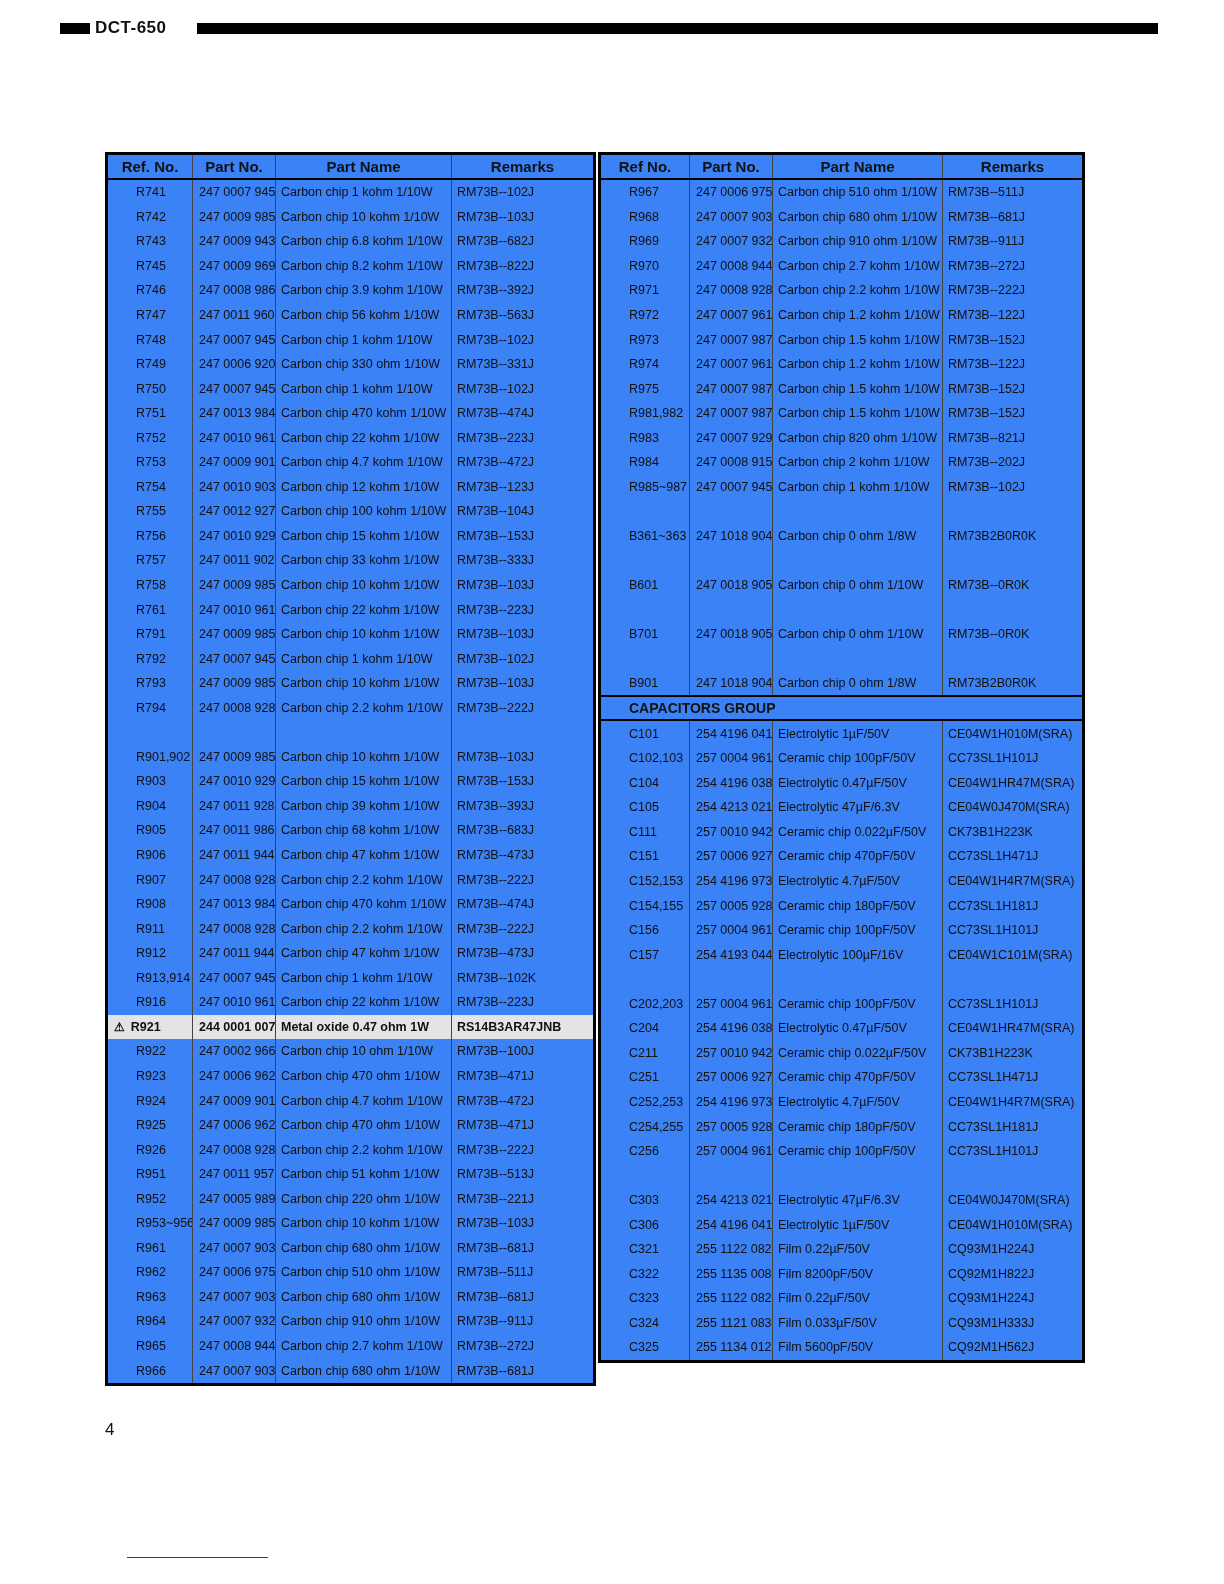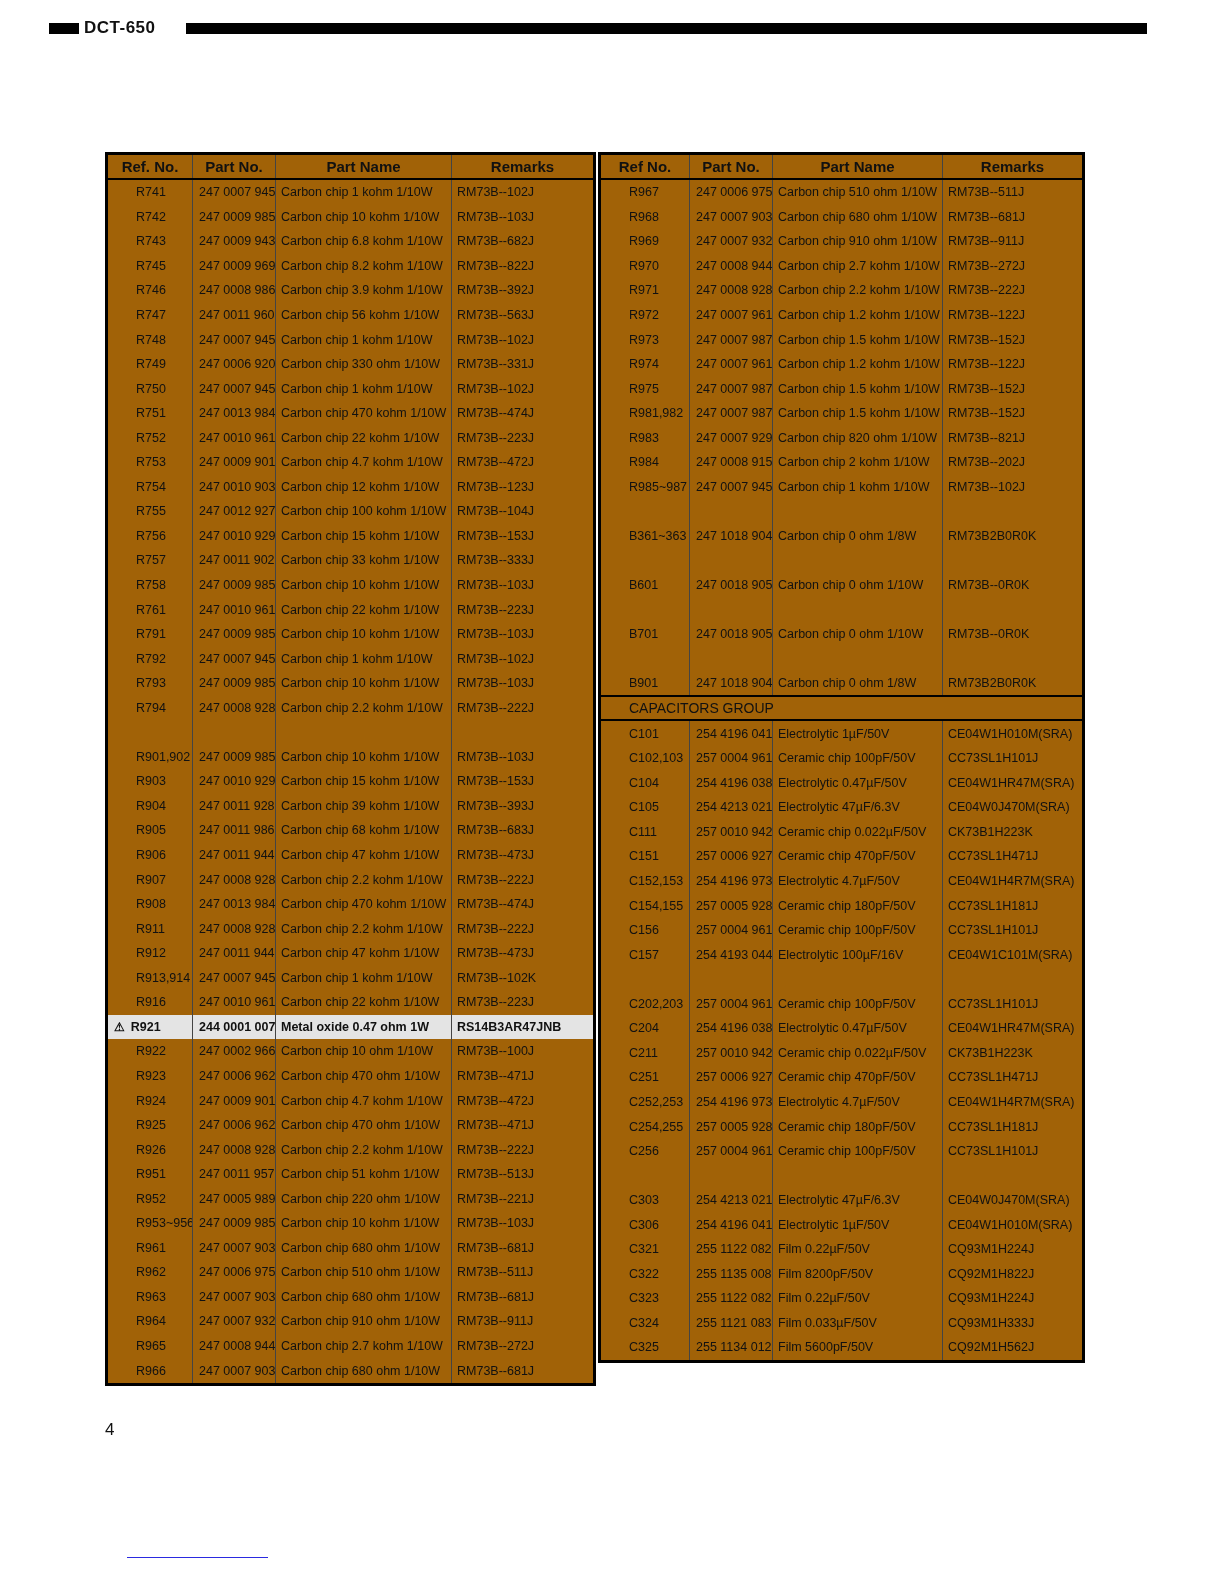--- a/index.html
+++ b/index.html
@@ -5,7 +5,7 @@
   html, body { margin: 0; padding: 0; background: #ffffff; }
   body { width: 1224px; height: 1584px; position: relative; overflow: hidden;
          font-family: "Liberation Sans", sans-serif; color: #111; }
-  .topbar { position: absolute; top: 20px; left: 49px; width: 1098px; height: 16px; }
+  .topbar { position: absolute; top: 20px; left: 60px; width: 1098px; height: 16px; }
   .topbar .block { position: absolute; left: 0; top: 3px; width: 30px; height: 11px; background: #000; }
   .topbar .model { position: absolute; left: 35px; top: -1px; font-weight: bold; font-size: 17px; letter-spacing: 0.5px; line-height: 18px; }
   .topbar .rule { position: absolute; left: 137px; right: 0; top: 3px; height: 11px; background: #000; }

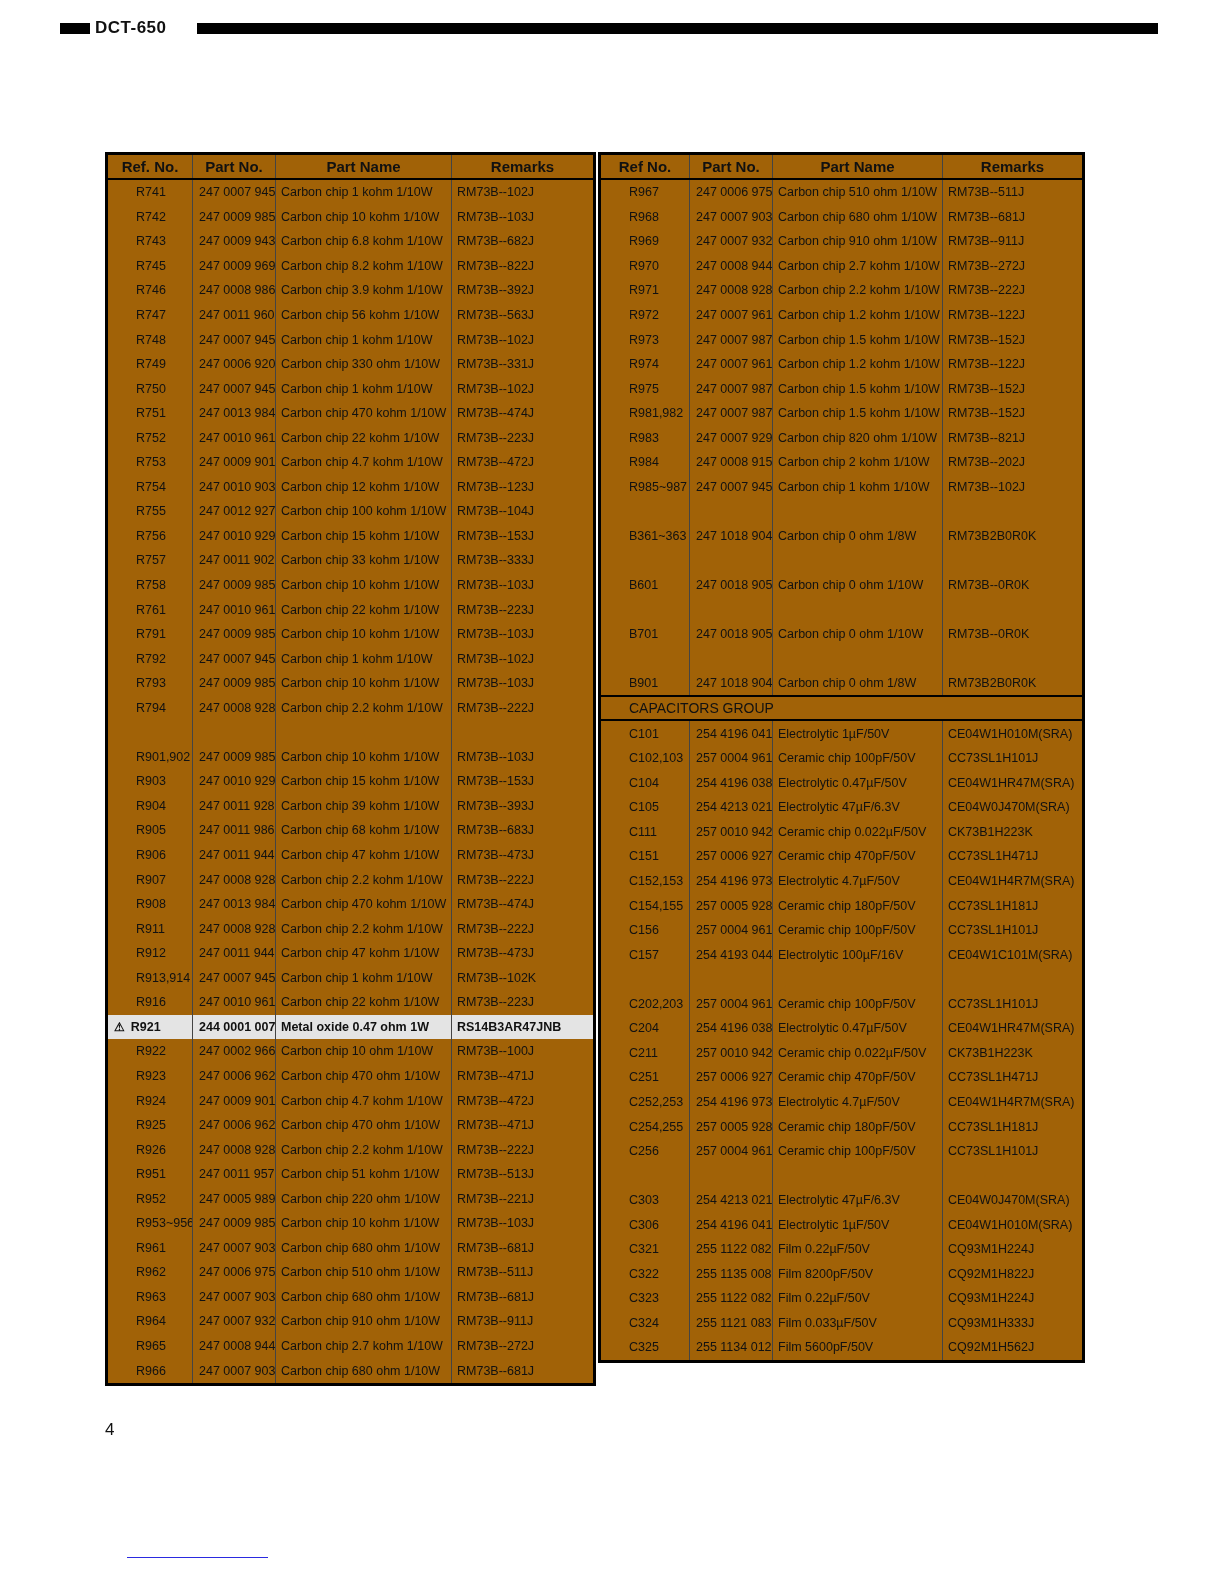--- a/index.html
+++ b/index.html
@@ -10,7 +10,7 @@
   .topbar .model { position: absolute; left: 35px; top: -1px; font-weight: bold; font-size: 17px; letter-spacing: 0.5px; line-height: 18px; }
   .topbar .rule { position: absolute; left: 137px; right: 0; top: 3px; height: 11px; background: #000; }
 
-  .tbl { position: absolute; border: 3px solid #000; border-collapse: collapse; table-layout: fixed; background: #a16207; }
+  .tbl { position: absolute; border: 3px solid #000; border-collapse: collapse; table-layout: fixed; background: #3b82f6; }
   .tbl td, .tbl th { padding: 0; font-size: 12.5px; white-space: nowrap; overflow: hidden; height: 24.55px; }
   .tbl th { font-size: 15px; font-weight: bold; height: 23px; border-bottom: 2px solid #000; text-align: center; }
   .tbl th + th, .tbl td + td { border-left: 1.5px solid #444; }

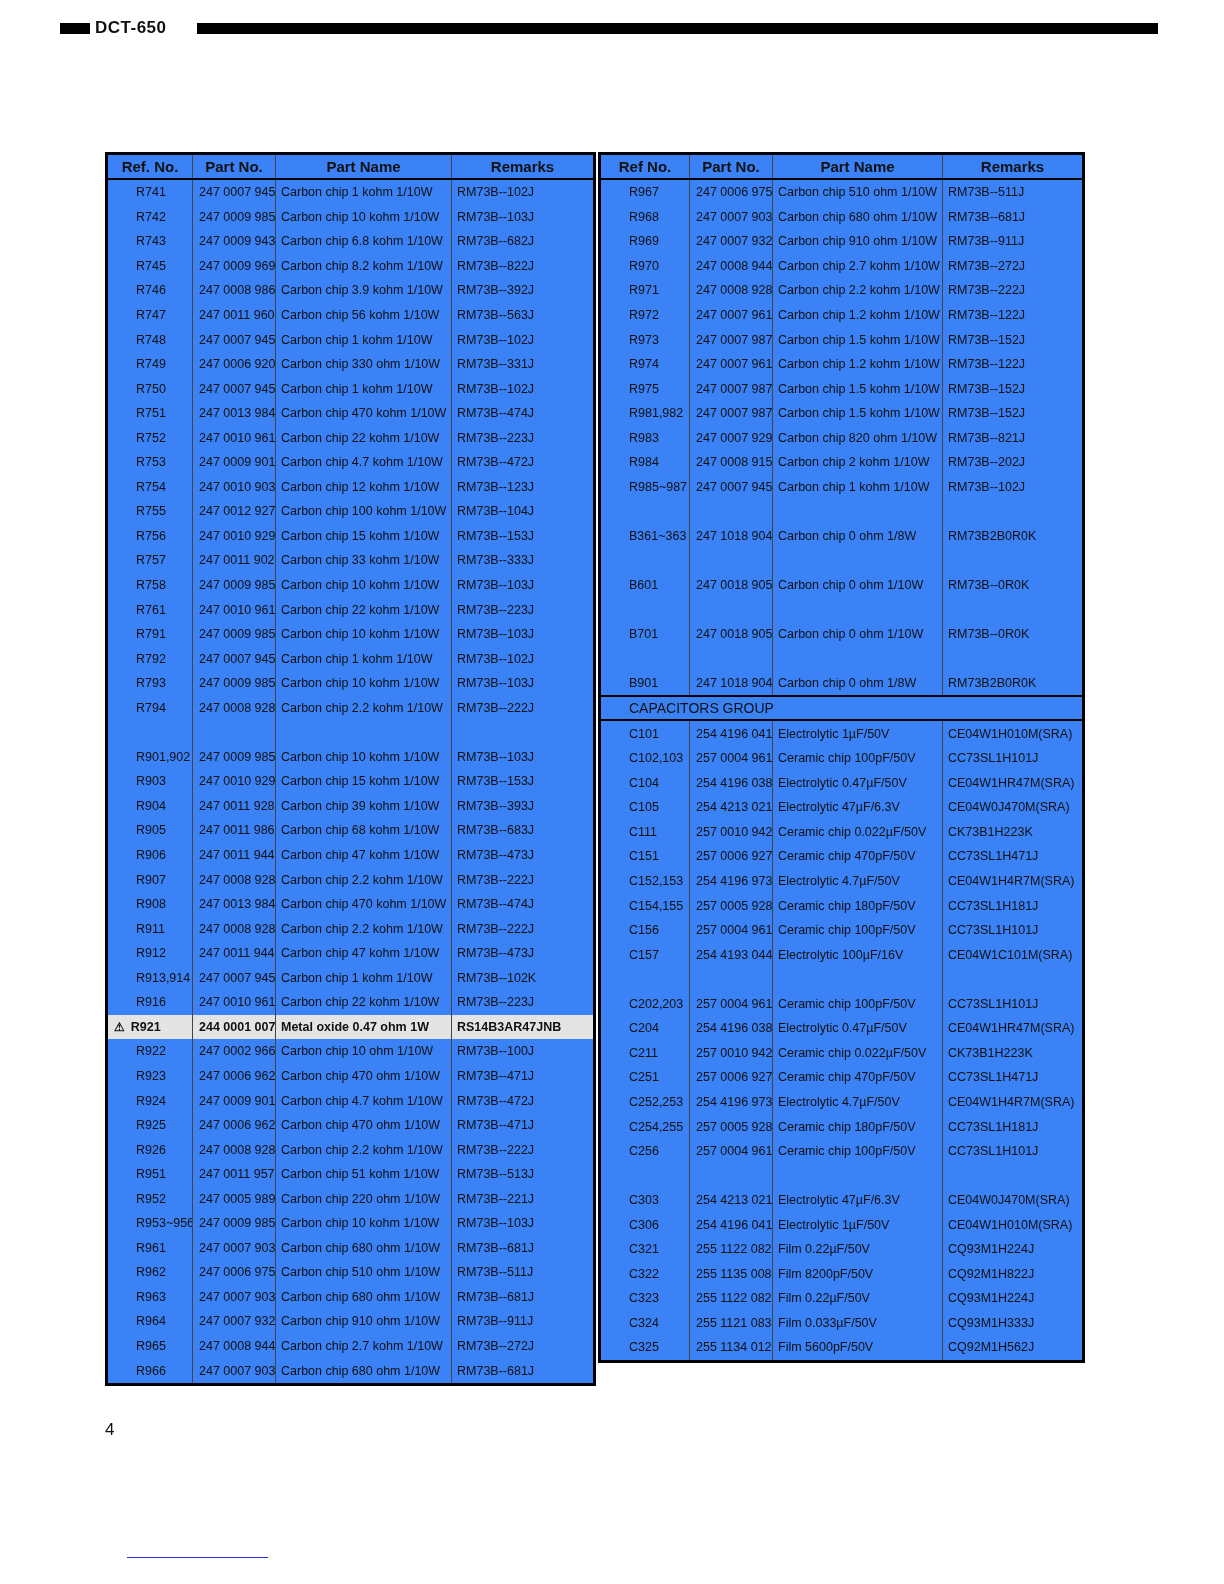--- a/index.html
+++ b/index.html
@@ -20,7 +20,7 @@
   .tbl td.rem { padding-left: 5px; }
   .tbl tr.safety td { background: #e4e4e4; font-weight: bold; }
   .tbl tr.safety td.ref { padding-left: 6px; }
-  .tbl tr.group td { font-weight: normal; font-size: 14px; padding-left: 28px; border-top: 2px solid #000; border-bottom: 2px solid #000; height: 22px; }
+  .tbl tr.group td { font-weight: bold; font-size: 14px; padding-left: 28px; border-top: 2px solid #000; border-bottom: 2px solid #000; height: 22px; }
   .warn { font-size: 12px; margin-right: 6px; }
 
   #left { left: 105px; top: 152px; width: 488px; }

